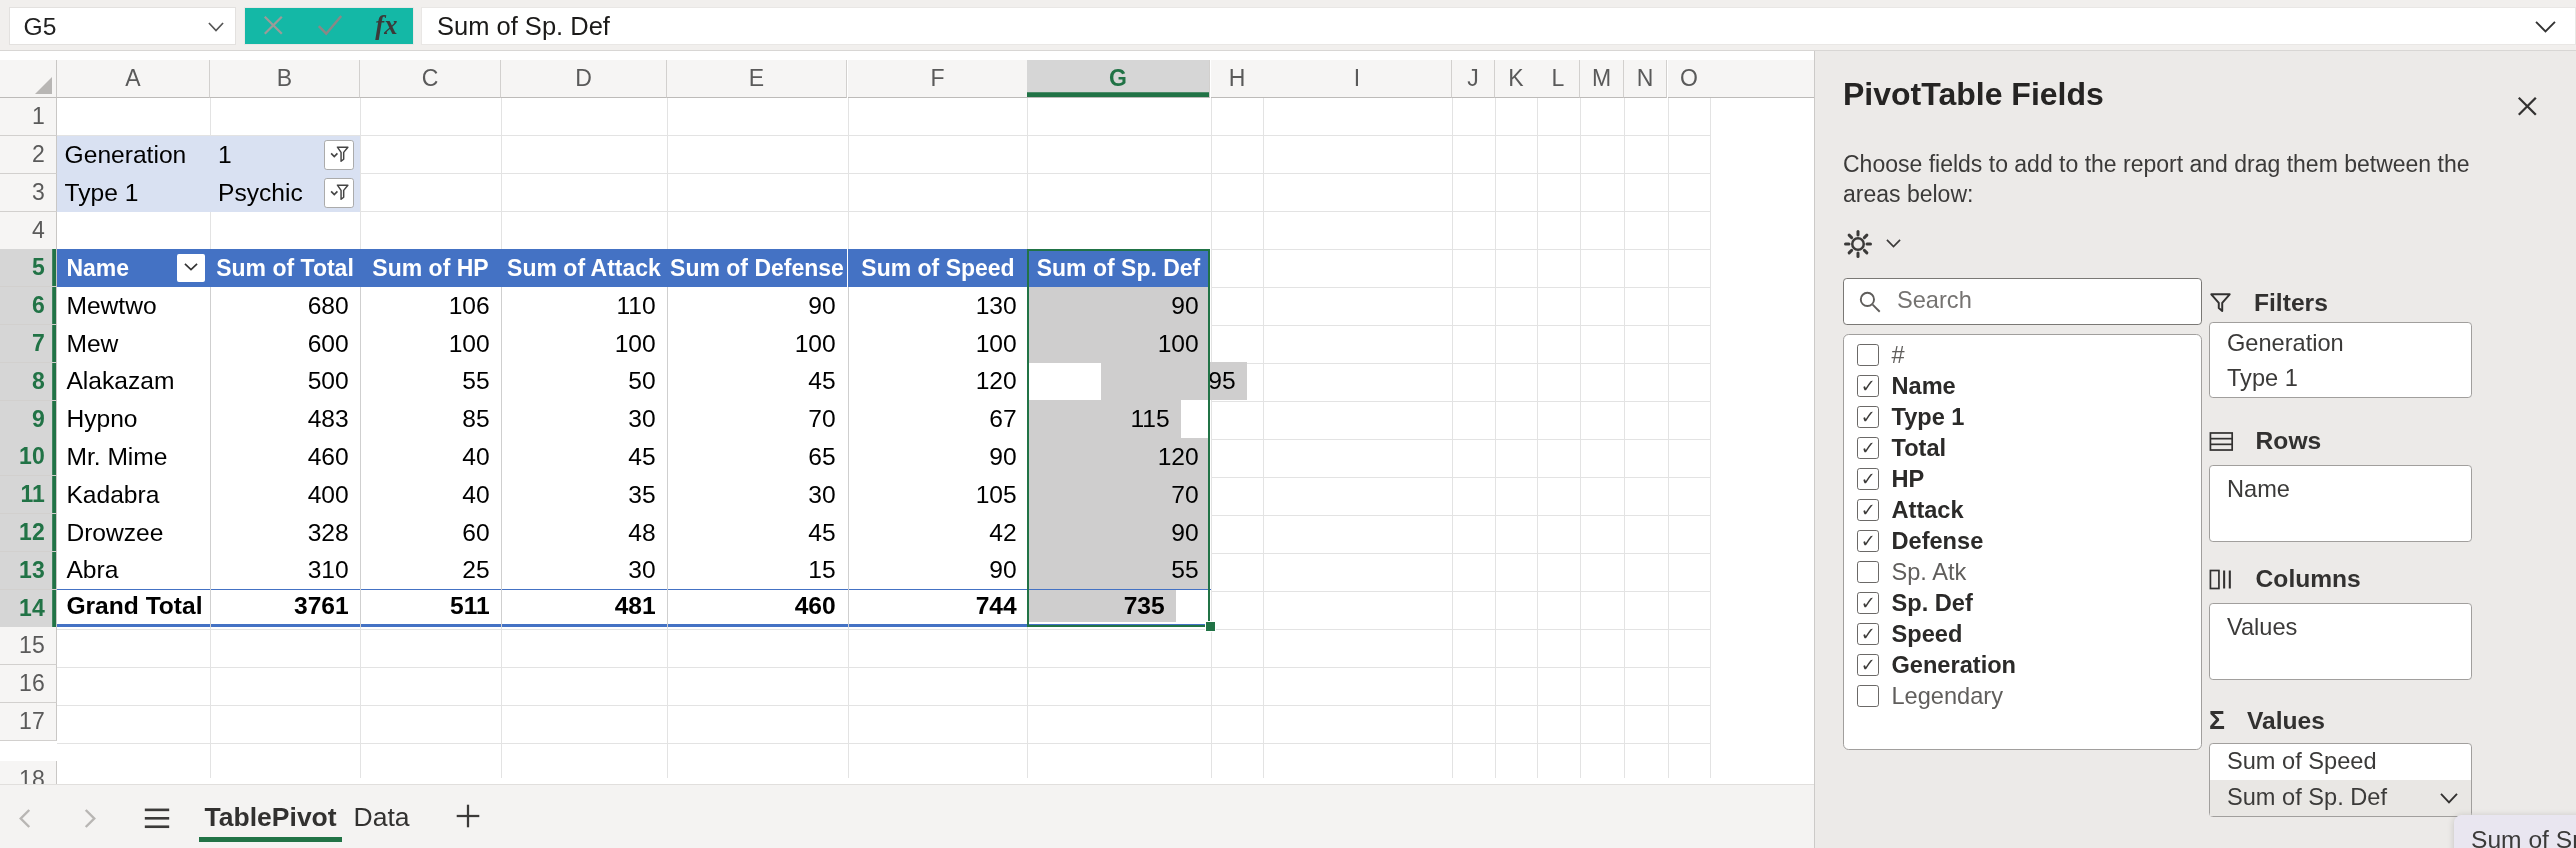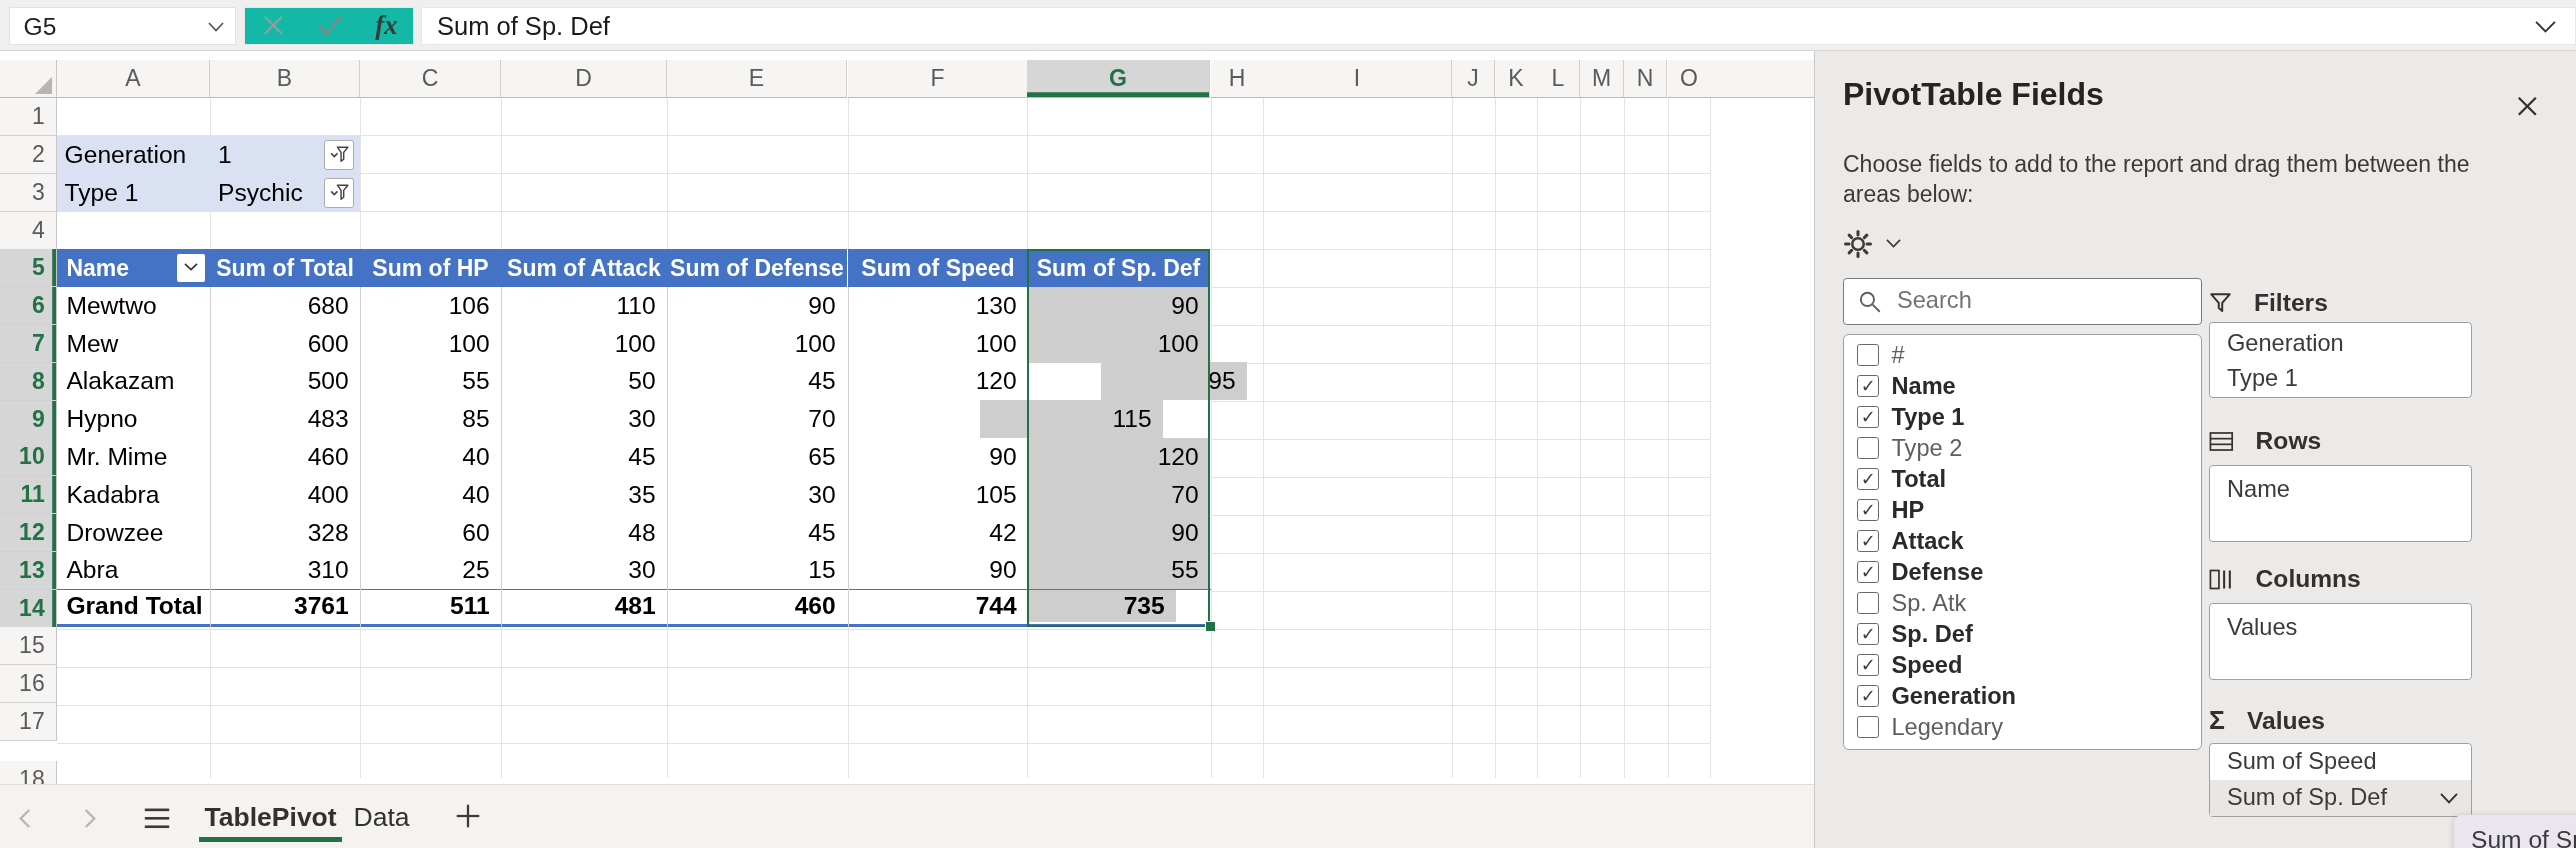--- a/index.html
+++ b/index.html
@@ -235,7 +235,7 @@
           <div class="pcell num" style="left: 444px; width: 166px;">30</div>
           <div class="pcell num" style="left: 610px; width: 180px;">70</div>
           <div class="pcell num" style="left: 791px; width: 180px;">67</div>
-          <div class="pcell num gsel" style="left: 923px; width: 183px;">115</div>
+          <div class="pcell num gsel" style="left: 970px; width: 154px;">115</div>
         </div>
         <div class="prow" style="top: 189px;">
           <div class="pcell name" style="left: 0px; width: 153px;">Mr. Mime</div>

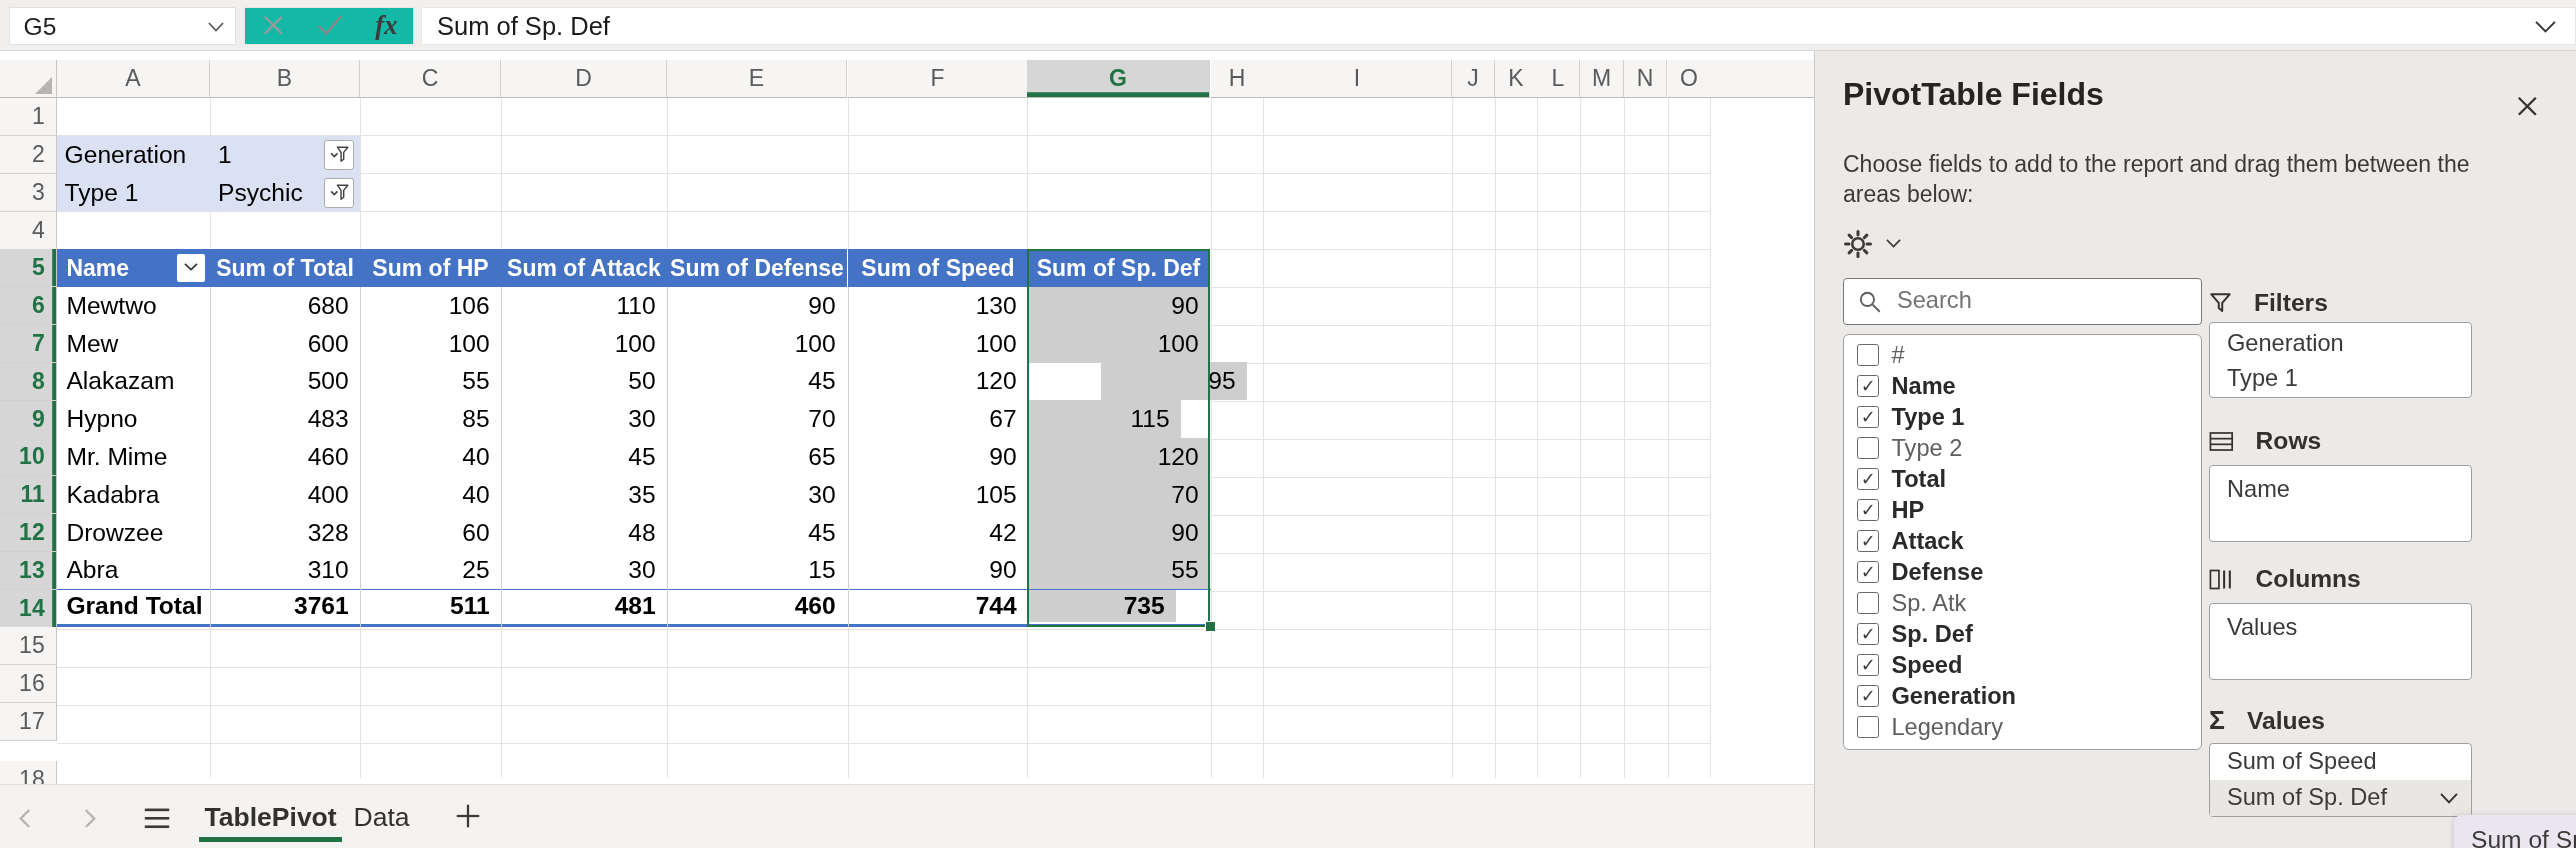--- a/index.html
+++ b/index.html
@@ -365,10 +365,6 @@
           <span class="cb">✓</span>
           <span class="flab">Type 1</span>
         </div>
-        <div class="frow">
-          <span class="cb"></span>
-          <span class="flab">Type 2</span>
-        </div>
         <div class="frow checked">
           <span class="cb">✓</span>
           <span class="flab">Total</span>

